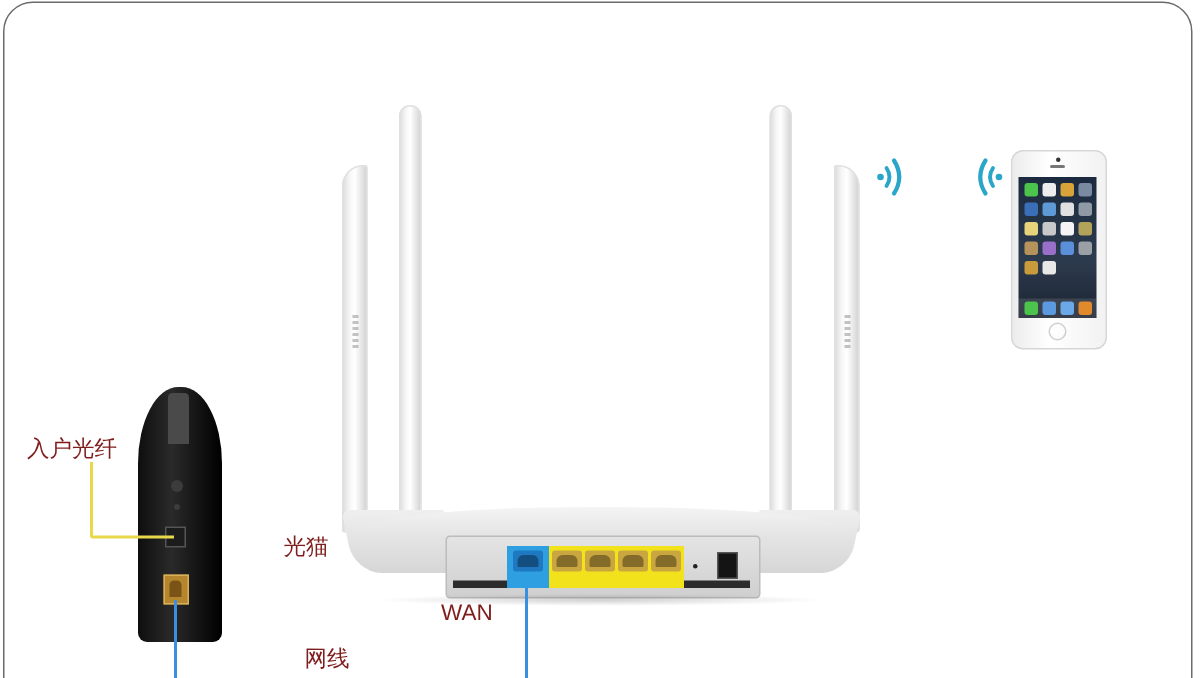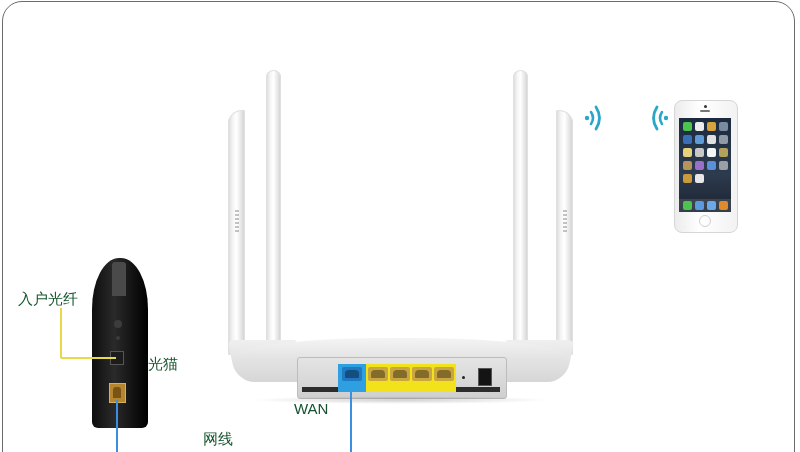--- a/index.html
+++ b/index.html
@@ -77,7 +77,7 @@
     .cable-yellow { position: absolute; background: #e9d84a; }
 
     
-    .label { position: absolute; color: #14532d; font-size: 15px; white-space: nowrap; }
+    .label { position: absolute; color: #7f1d1d; font-size: 15px; white-space: nowrap; }
     .label-bold { font-weight: normal; font-size: 15px; font-family: "Liberation Sans", sans-serif; }
 
     

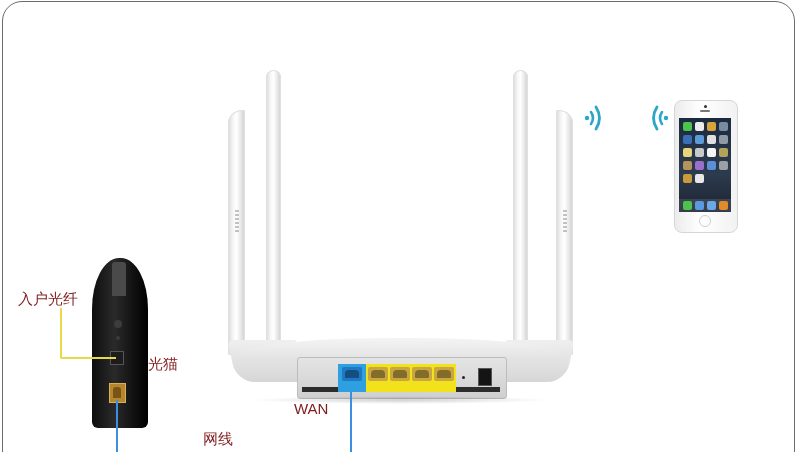--- a/index.html
+++ b/index.html
@@ -147,7 +147,7 @@
 <div class="cable-blue" style="left:116px; top:400px; height:52px;"></div>
 
 <span class="label" style="left:18px; top:290px;">入户光纤</span>
-<span class="label" style="left:148px; top:355px;">光猫</span>
+<span class="label" style="left:148px; top:355px;padding-left:41px;">光猫</span>
 <span class="label" style="left:203px; top:430px;">网线</span>
 
 <svg class="wifi" style="left:583px; top:103px;" width="22" height="30" viewBox="0 0 22 30">

